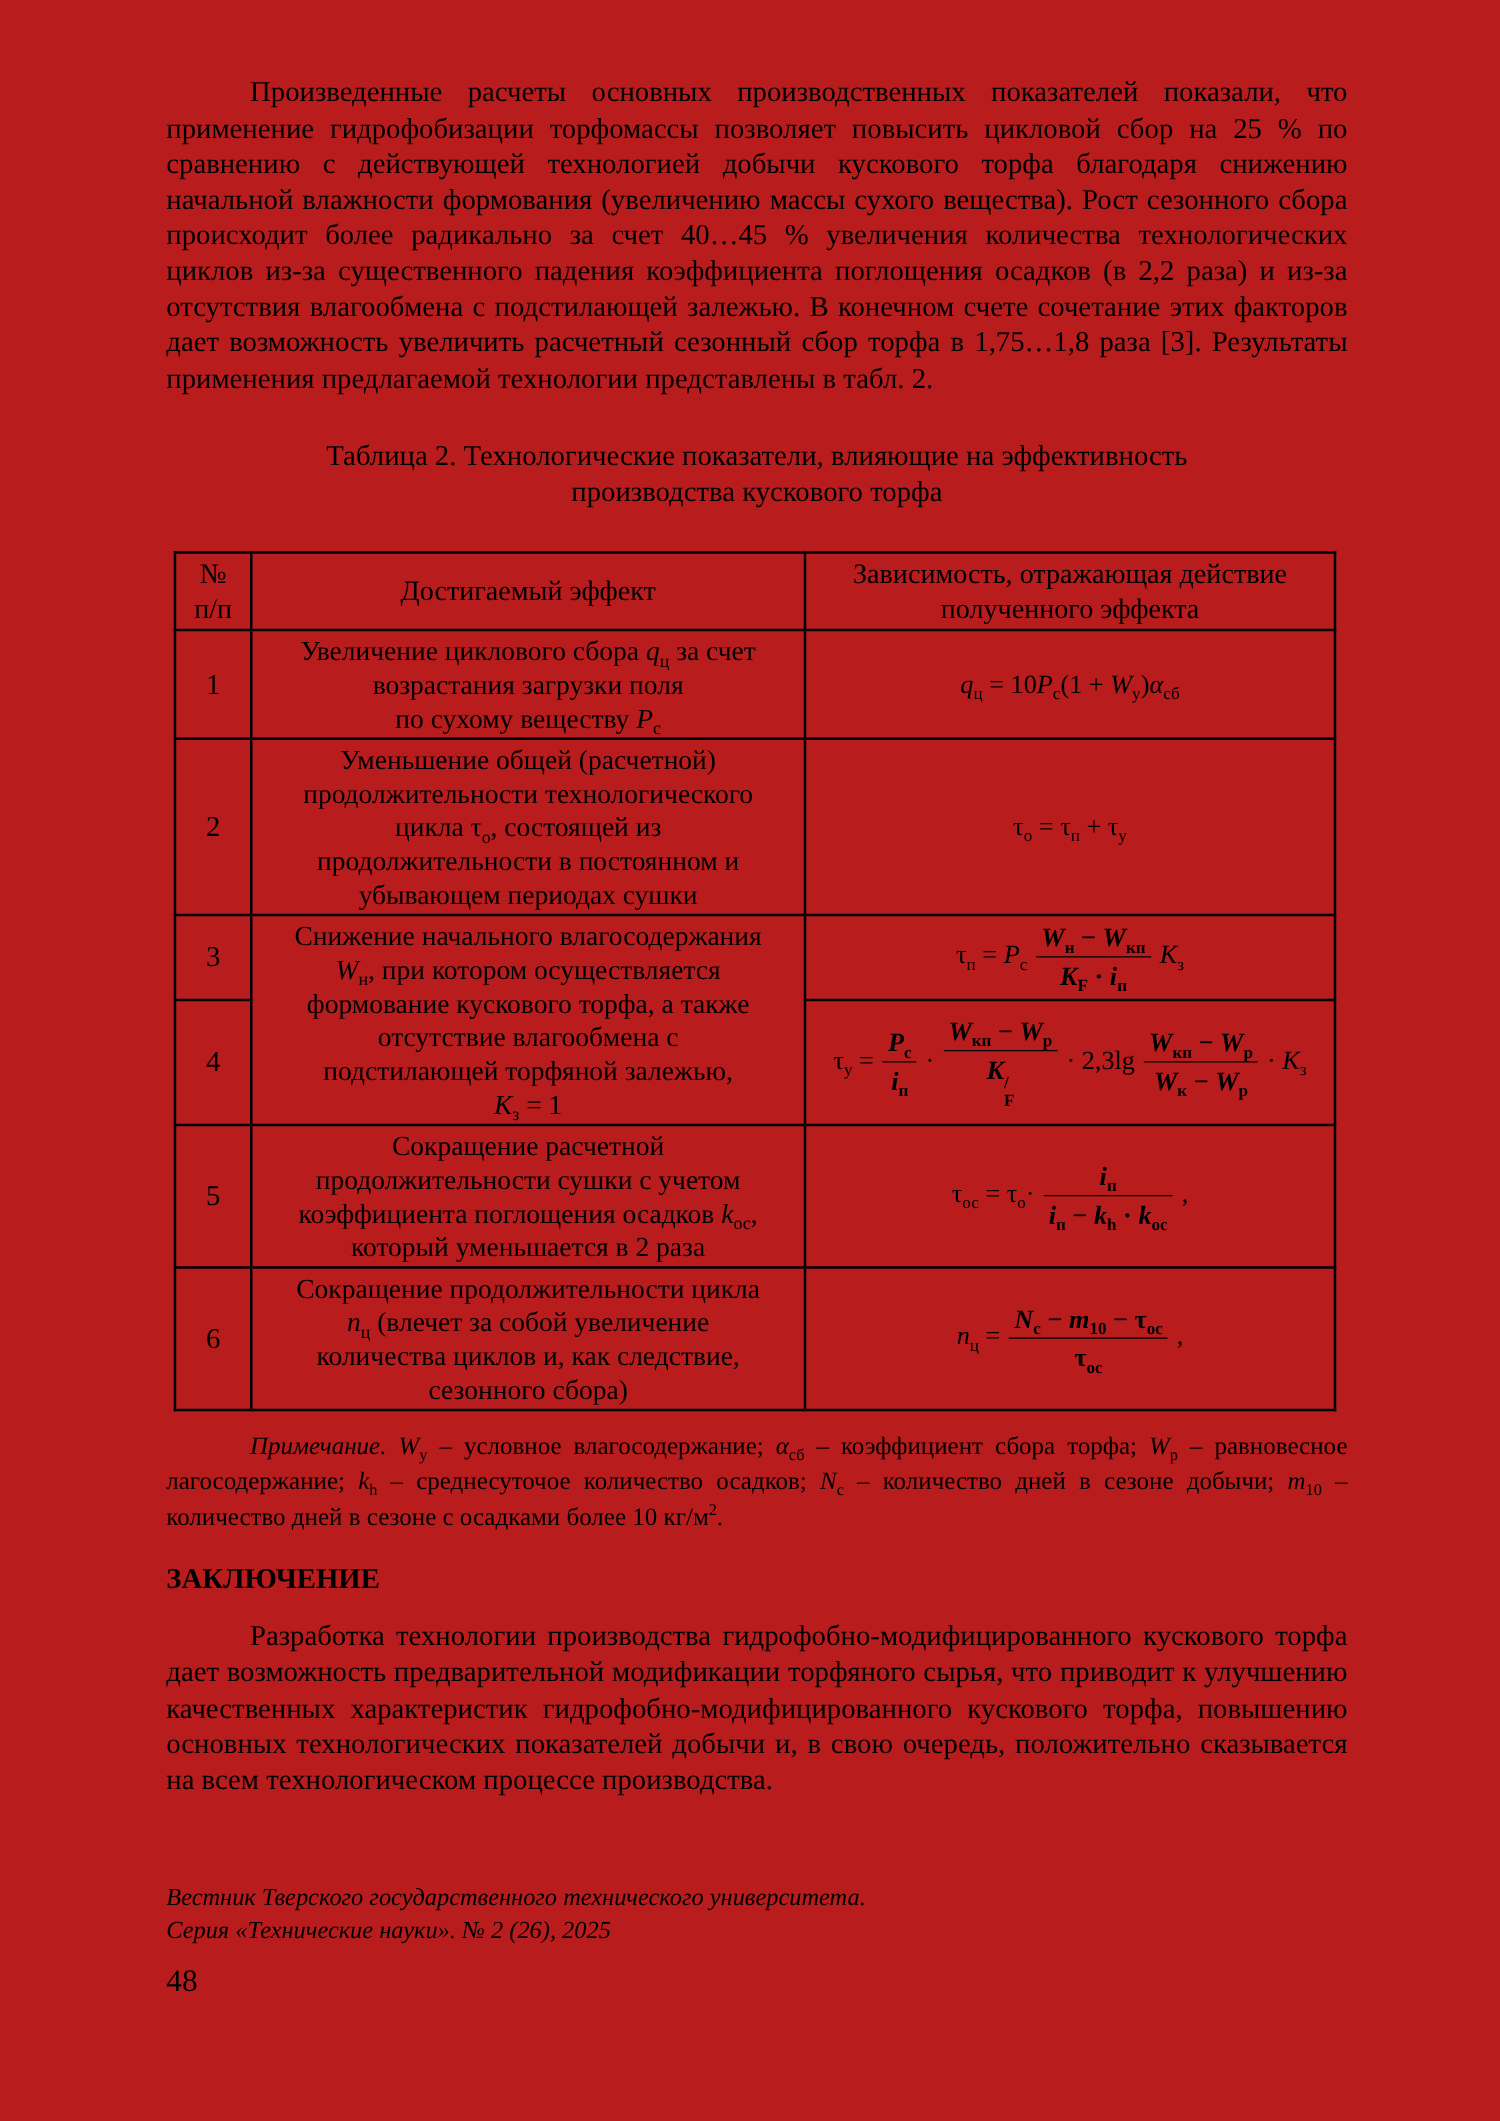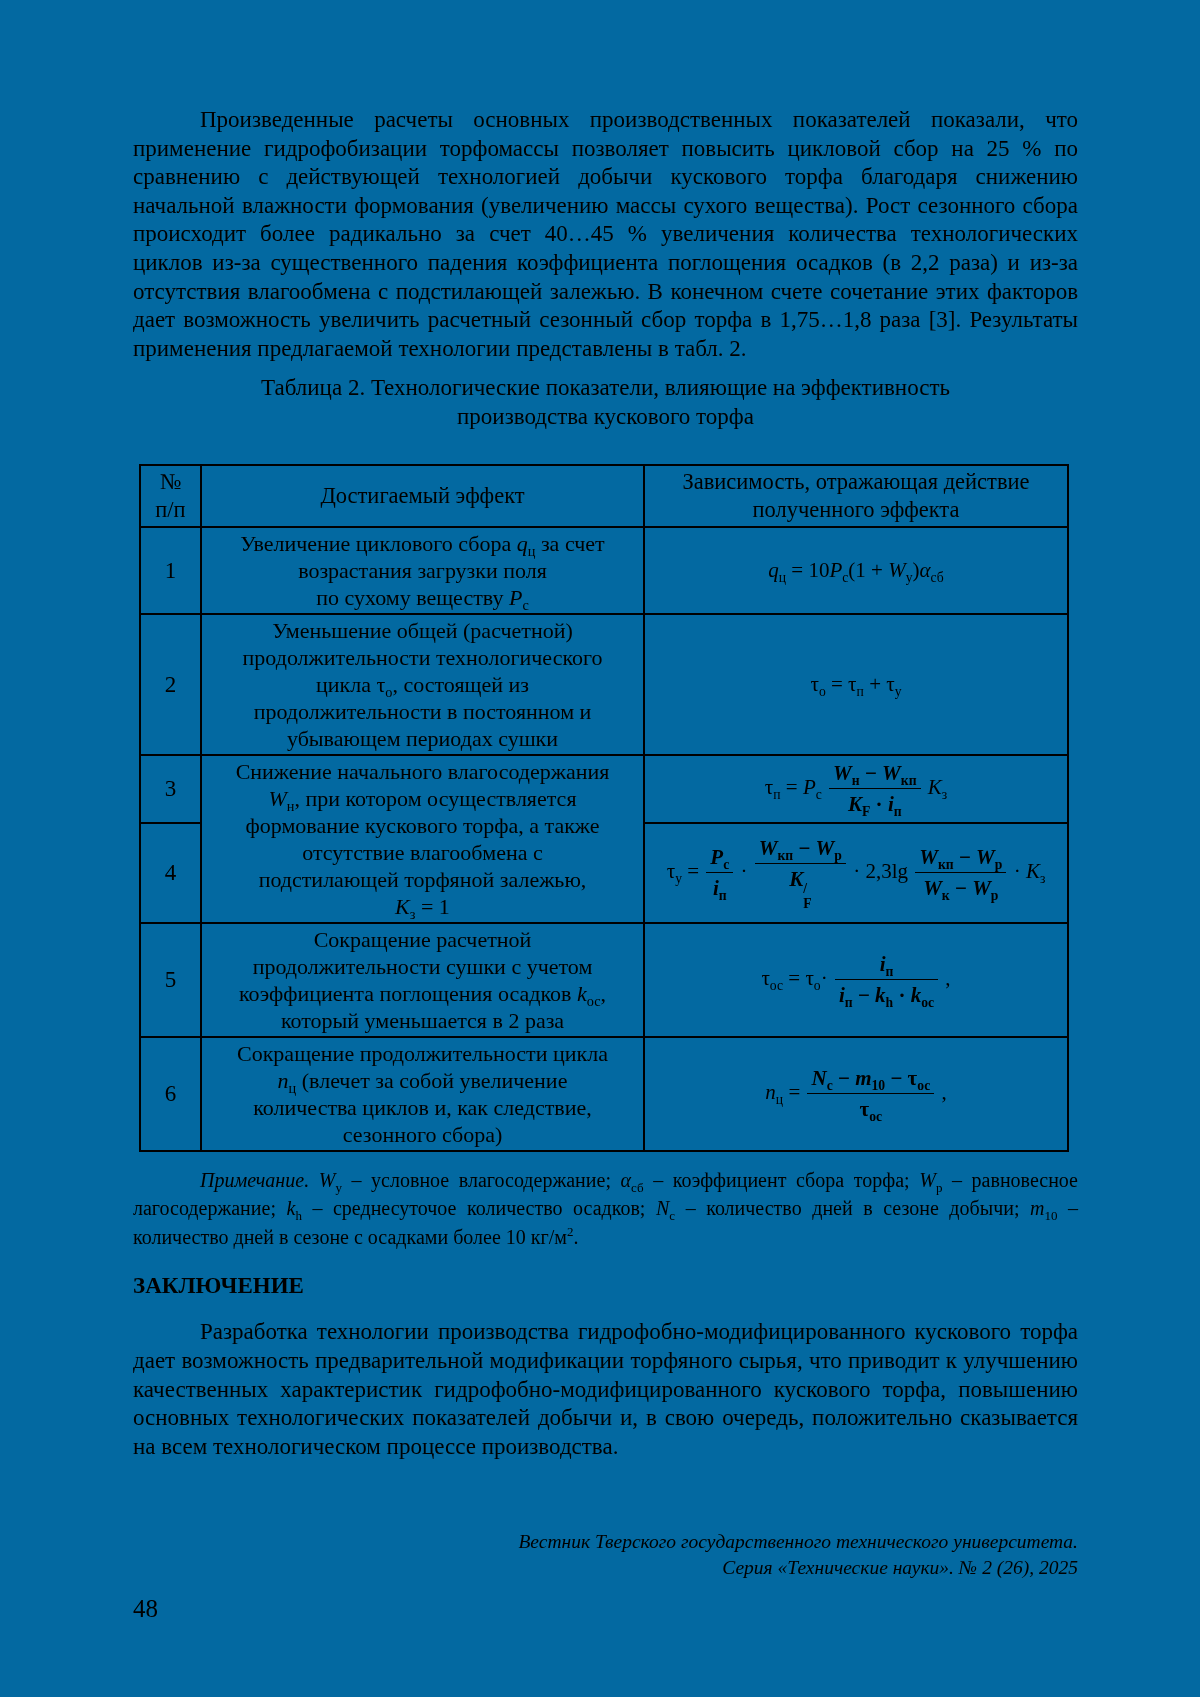--- a/index.html
+++ b/index.html
@@ -4,9 +4,9 @@
 <style>
   html,body{margin:0;padding:0;background:#e8e8e8;}
   .page{
-    position:relative;width:1200px;height:1697px;margin:0 auto;background:#0369a1;
+    position:relative;width:1200px;height:1697px;margin:0 auto;background:#b91c1c;
     font-family:"Liberation Serif","DejaVu Serif",serif;color:#000;
-    box-sizing:border-box;padding:106px 122px 0 133px;overflow:hidden;
+    box-sizing:border-box;padding:60px 122px 0 133px;overflow:hidden;
   }
   .body-par{margin:0;font-size:23px;line-height:28.6px;text-align:justify;text-indent:67px;}
   .caption{margin-top:11px;font-size:23px;line-height:28.6px;text-align:center;}

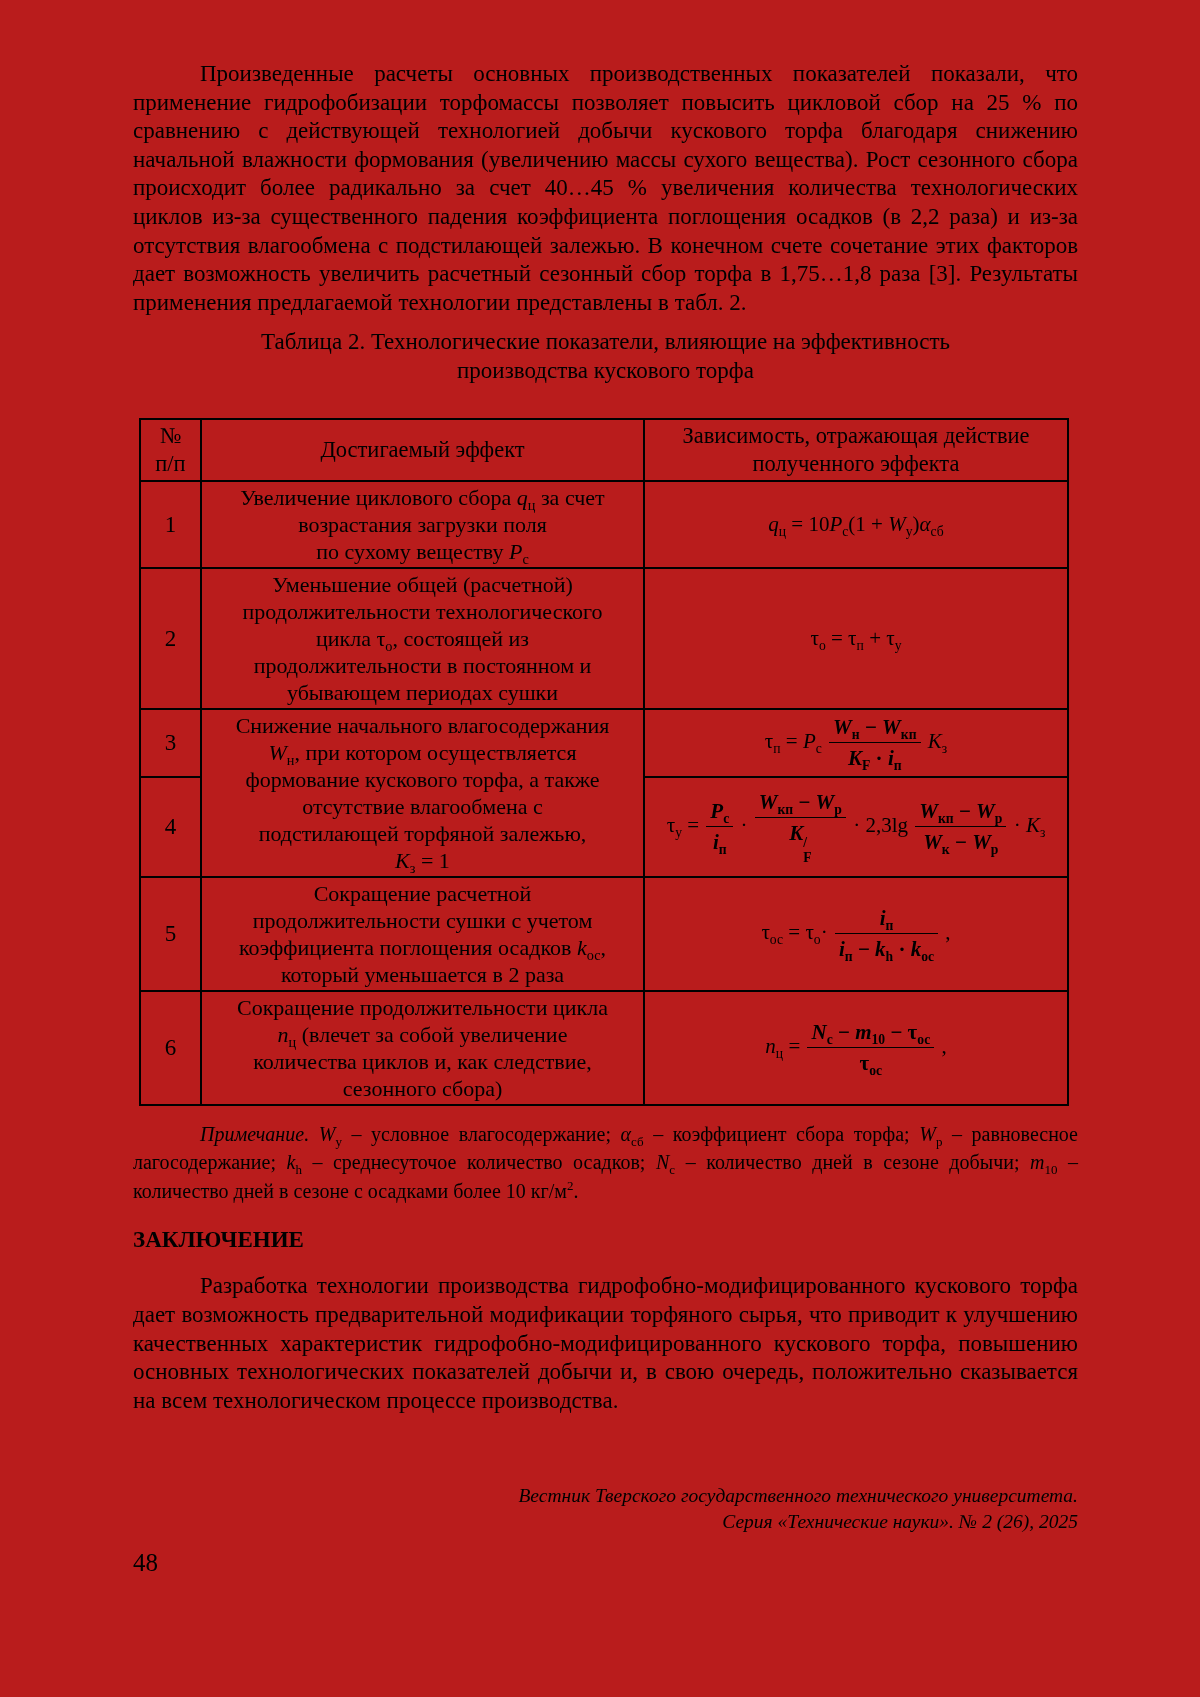--- a/index.html
+++ b/index.html
@@ -9,7 +9,7 @@
     box-sizing:border-box;padding:60px 122px 0 133px;overflow:hidden;
   }
   .body-par{margin:0;font-size:23px;line-height:28.6px;text-align:justify;text-indent:67px;}
-  .caption{margin-top:11px;font-size:23px;line-height:28.6px;text-align:center;}
+  .caption{margin-top:34px;font-size:23px;line-height:28.6px;text-align:center;}
   table.t2{border-collapse:collapse;table-layout:fixed;width:928px;margin:32px 0 0 6px;}
   .t2 td{border:2px solid #000;text-align:center;vertical-align:middle;
          font-size:22px;line-height:27px;padding:2px 4px;box-sizing:border-box;}

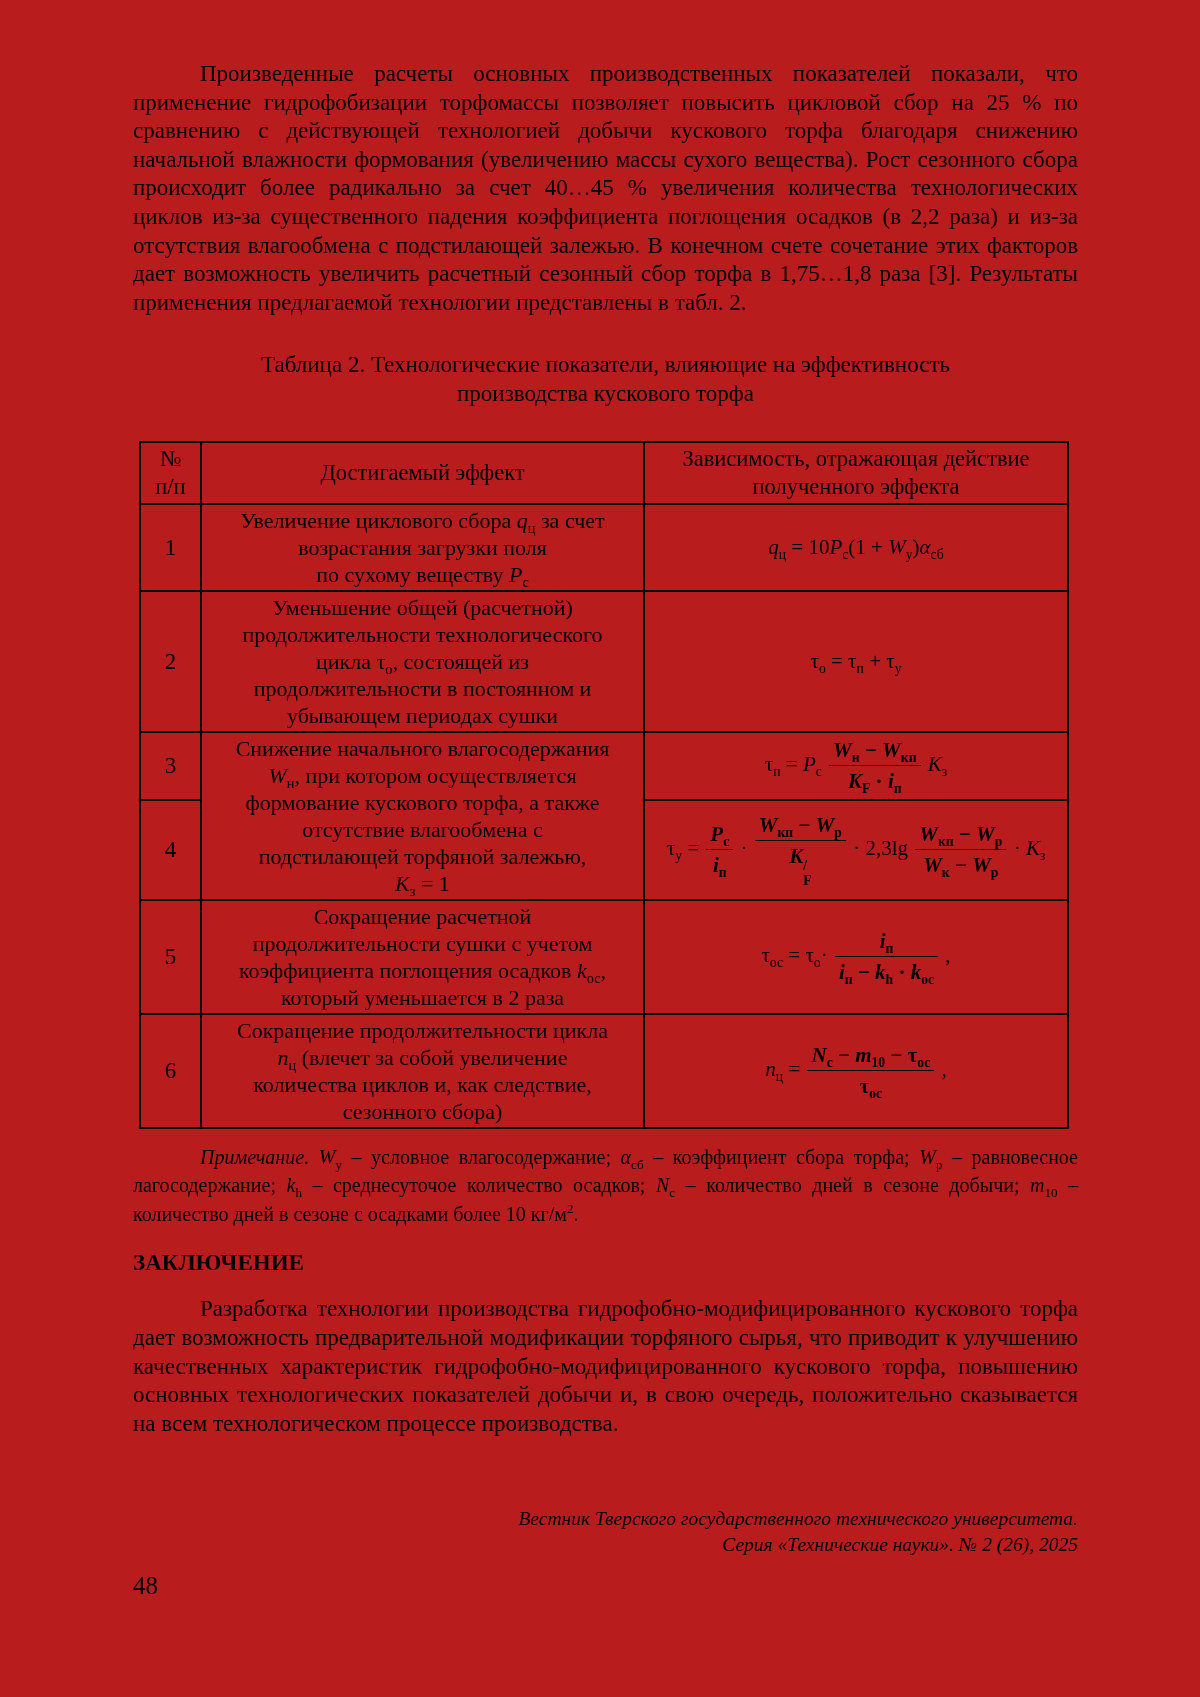--- a/index.html
+++ b/index.html
@@ -26,7 +26,7 @@
   .note{margin:14px 0 0;font-size:20px;line-height:28.6px;text-align:justify;text-indent:67px;}
   .heading{margin-top:20px;font-weight:bold;font-size:23px;line-height:30px;}
   .concl{margin-top:17px;}
-  .footer{margin-top:68px;text-align:right;font-style:italic;font-size:19.5px;line-height:26px;}
+  .footer{margin-top:68px;text-align:left;font-style:italic;font-size:19.5px;line-height:26px;}
   .pagenum{margin-top:14px;font-size:25px;}
 </style>
 </head>

